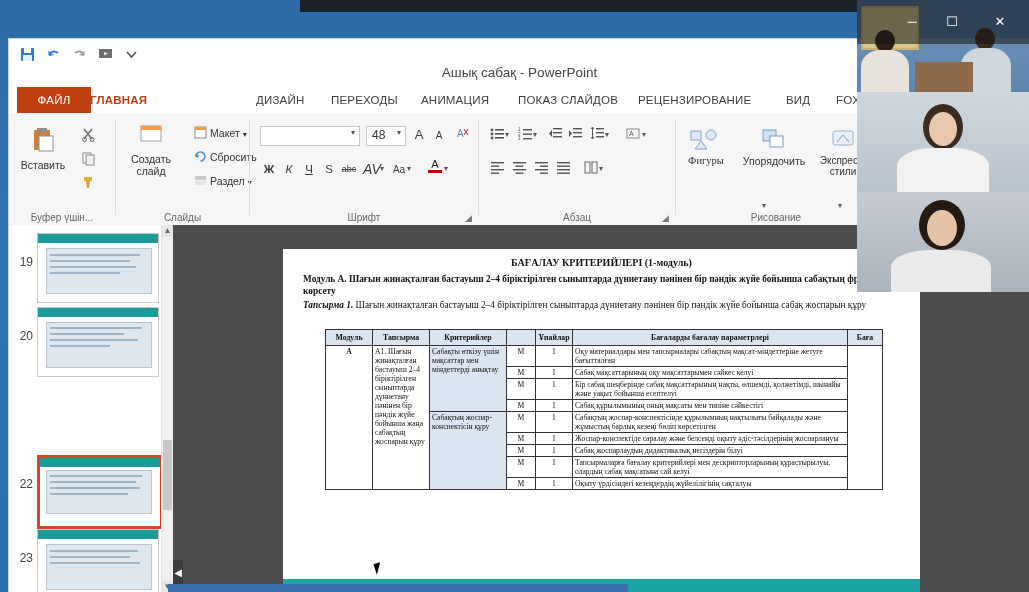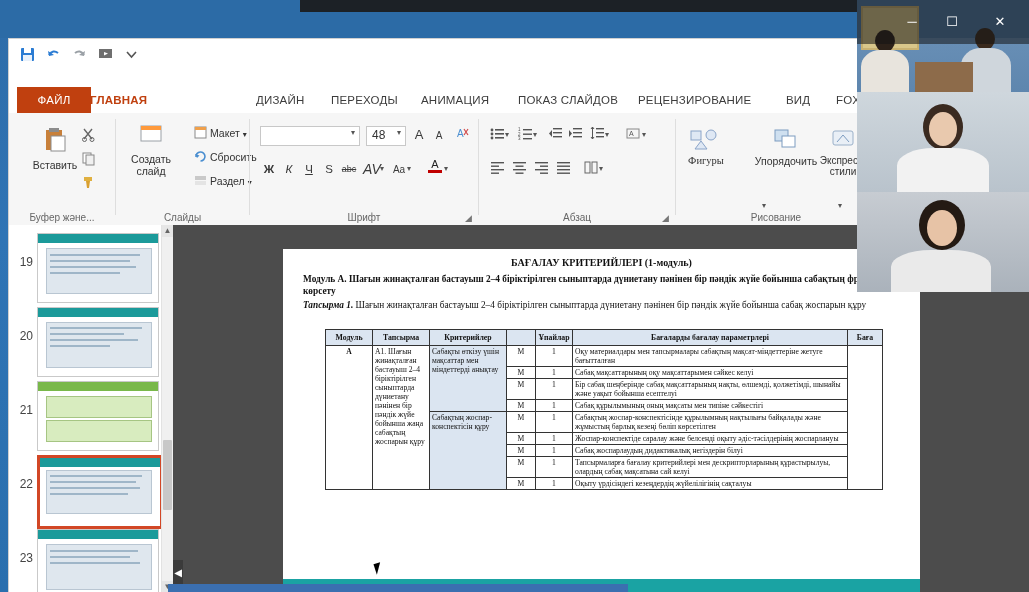--- a/index.html
+++ b/index.html
@@ -150,6 +150,7 @@
             </svg>
         </span>
       </div>
+      <div class="title-text">Ашық сабақ - PowerPoint</div>
     </div>
 
     <div class="tabs">

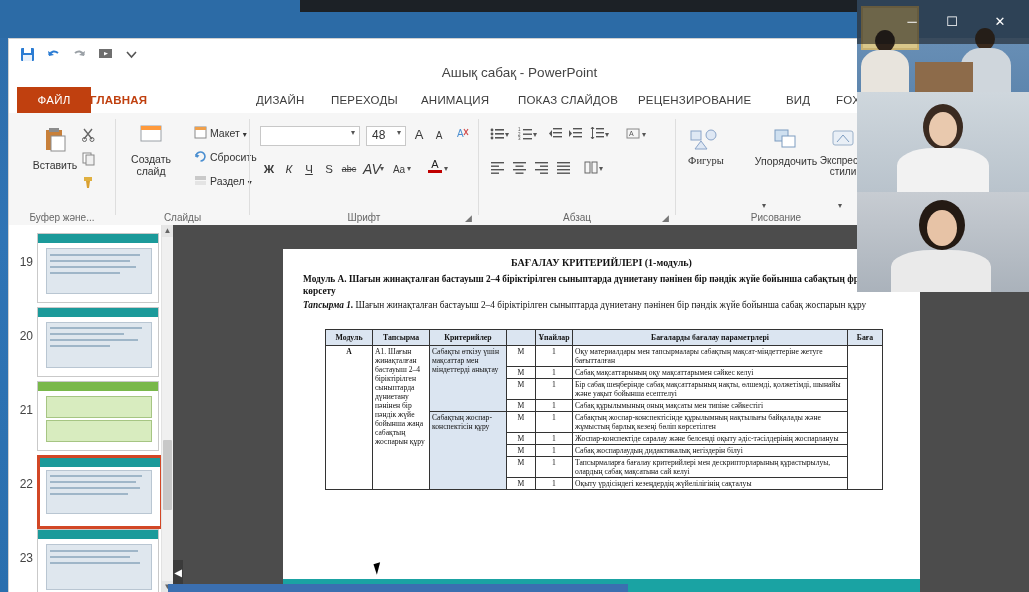--- a/index.html
+++ b/index.html
@@ -169,7 +169,7 @@
     <div class="ribbon">
 
       <div class="grp" style="left:0;width:106px;">
-        <div class="bigbtn" style="left:18px;top:12px;width:56px;">
+        <div class="bigbtn" style="left:6px;top:12px;width:56px;">
           <span class="gl">
             <svg width="30" height="30" viewBox="0 0 30 30">
                 <rect x="6" y="5" width="16" height="20" fill="#c8803a"></rect>

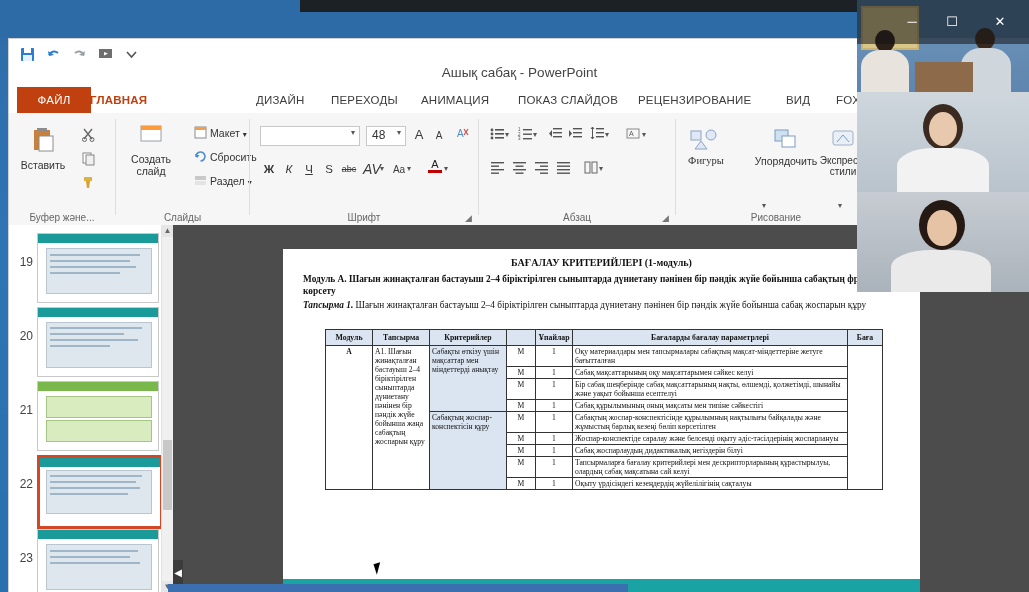--- a/index.html
+++ b/index.html
@@ -385,7 +385,7 @@
           </span>
           <span>Фигуры</span>
         </div>
-        <div class="bigbtn" style="left:62px;top:14px;width:72px;margin-left:12px;">
+        <div class="bigbtn" style="left:62px;top:14px;width:72px;">
           <span class="gl">
             <svg width="28" height="24" viewBox="0 0 28 24">
                 <rect x="3" y="3" width="13" height="11" fill="#cfe0f0" stroke="#7d9cc0"></rect>

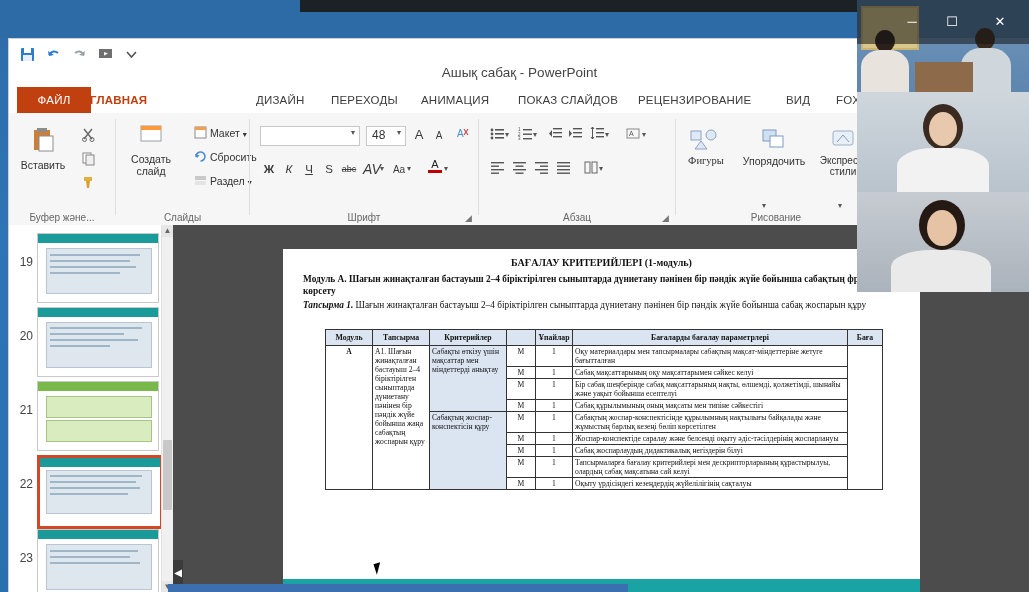--- a/index.html
+++ b/index.html
@@ -198,7 +198,7 @@
               <path d="M5 6 L9 6 L8 13 L6 13 Z" fill="#d9a030"></path>
             </svg>
         </span>
-        <div class="glabel">Буфер және...</div>
+        <div class="glabel">Буфер үшін...</div>
       </div>
       <div class="sep" style="left:106px;"></div>
 

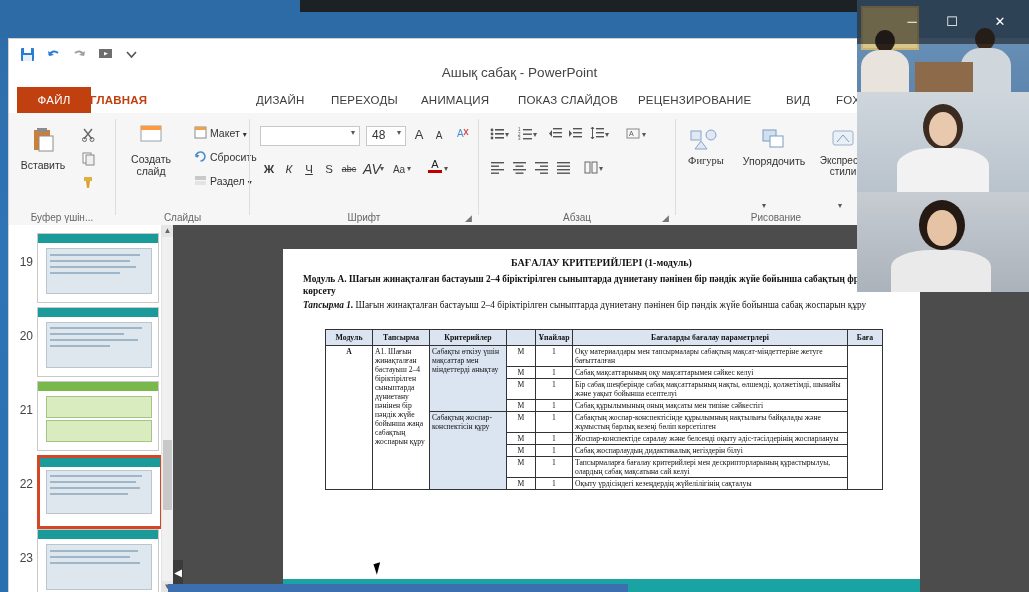--- a/index.html
+++ b/index.html
@@ -435,14 +435,6 @@
         </div>
       </div>
 
-      <div class="thumbrow" style="top:156px;">
-        <div class="thnum">21</div>
-        <div class="thumb green">
-          <div class="tb-top"></div>
-          <div class="tb-block" style="left:8px;top:14px;width:104px;height:20px;"></div>
-          <div class="tb-block" style="left:8px;top:38px;width:104px;height:20px;"></div>
-        </div>
-      </div>
 
       <div class="thumbrow" style="top:230px;">
         <div class="thnum">22</div>

